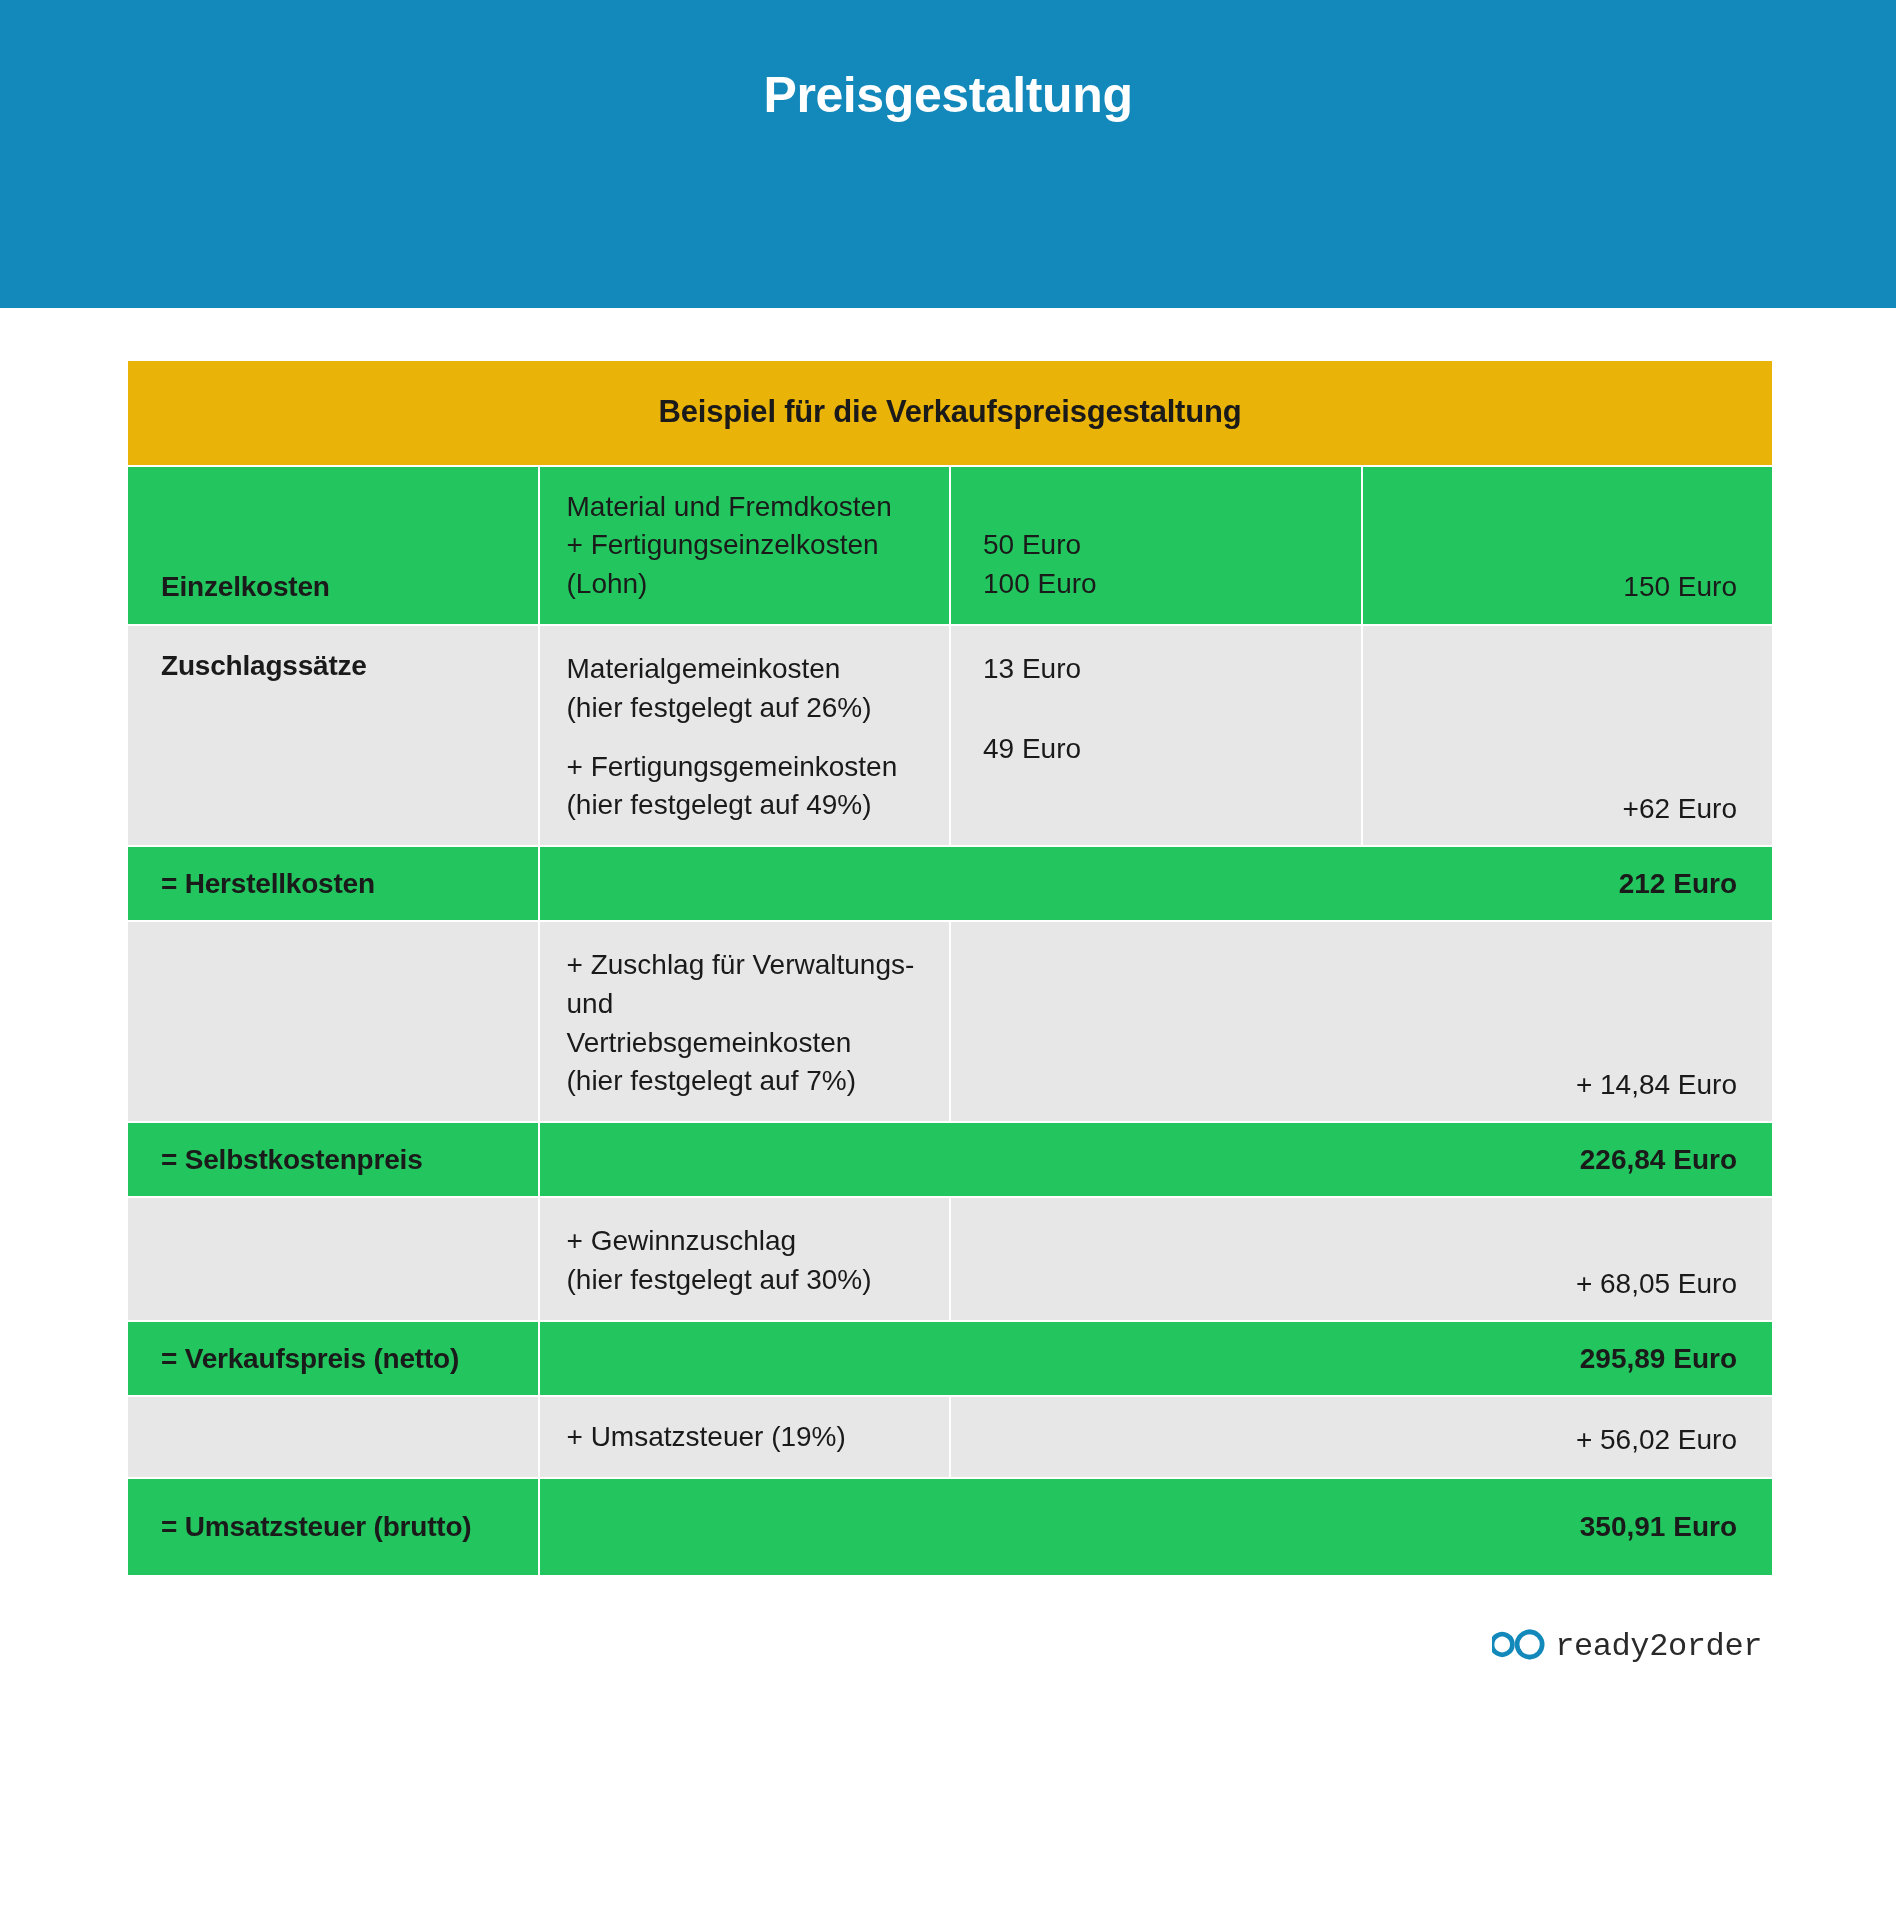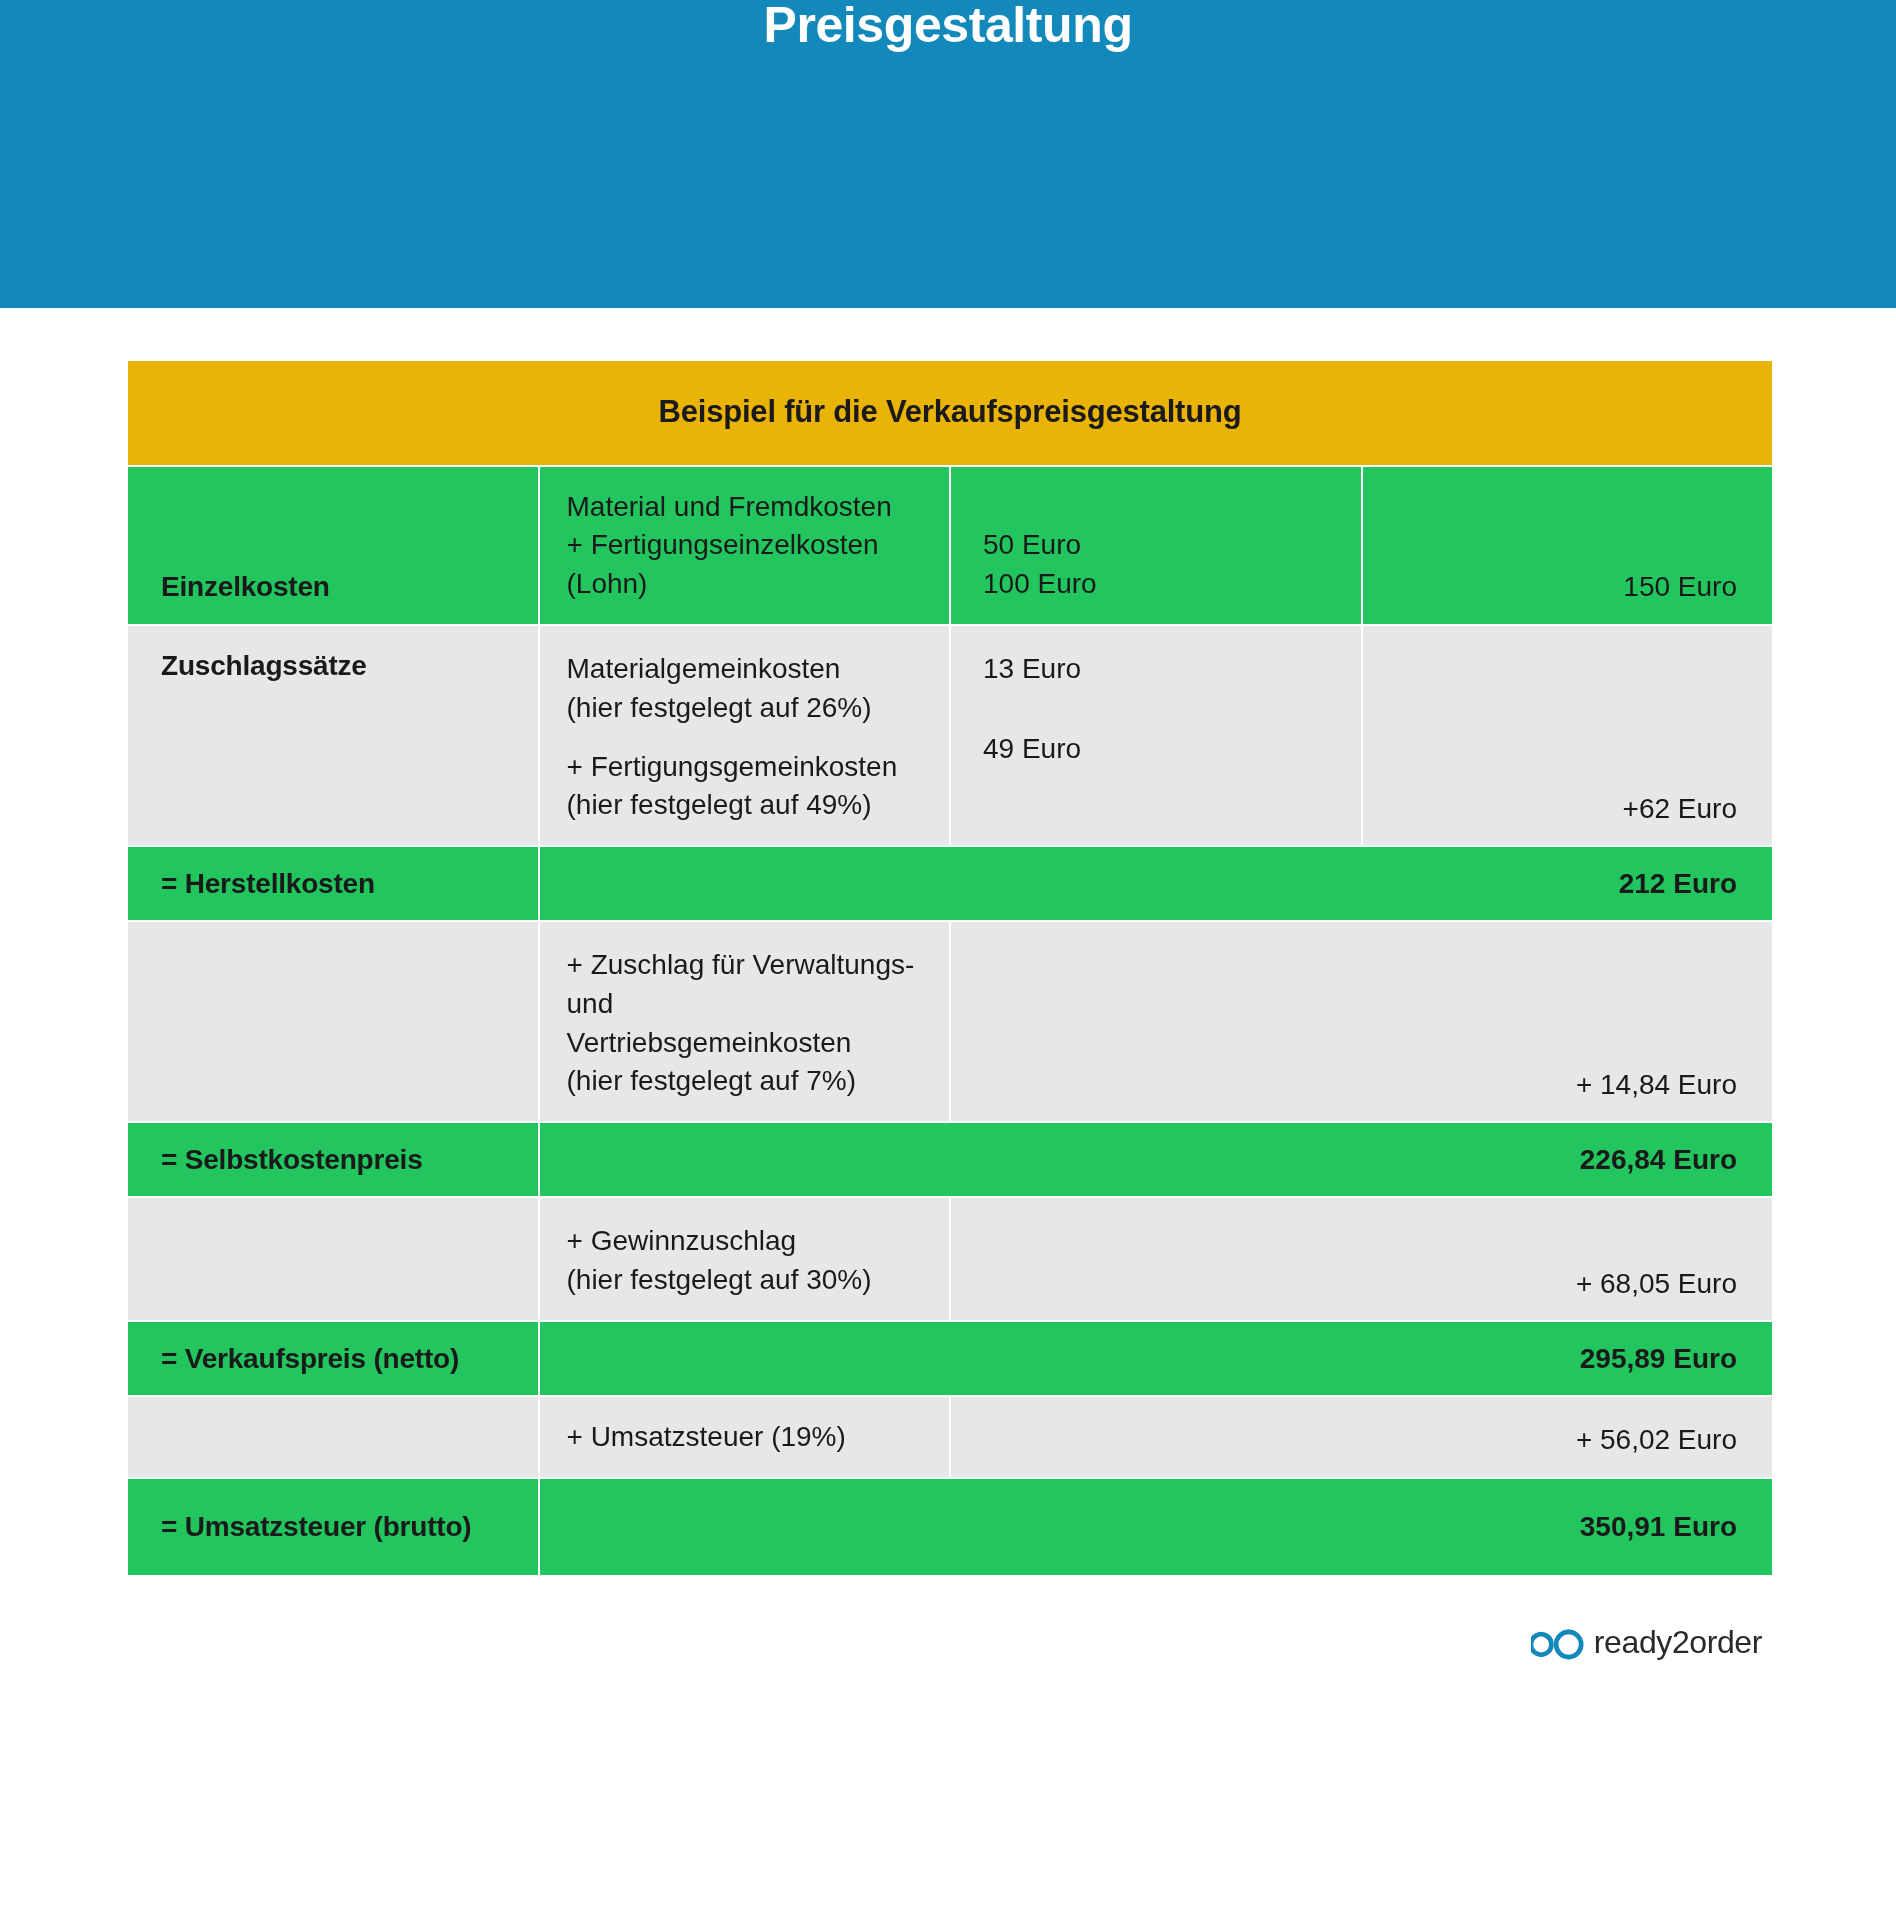--- a/index.html
+++ b/index.html
@@ -21,7 +21,7 @@
     height: 308px;
     background: #1389bb;
     display: flex;
-    align-items: flex-start;
+    align-items: center;
     justify-content: center;
     box-sizing: border-box;
   }

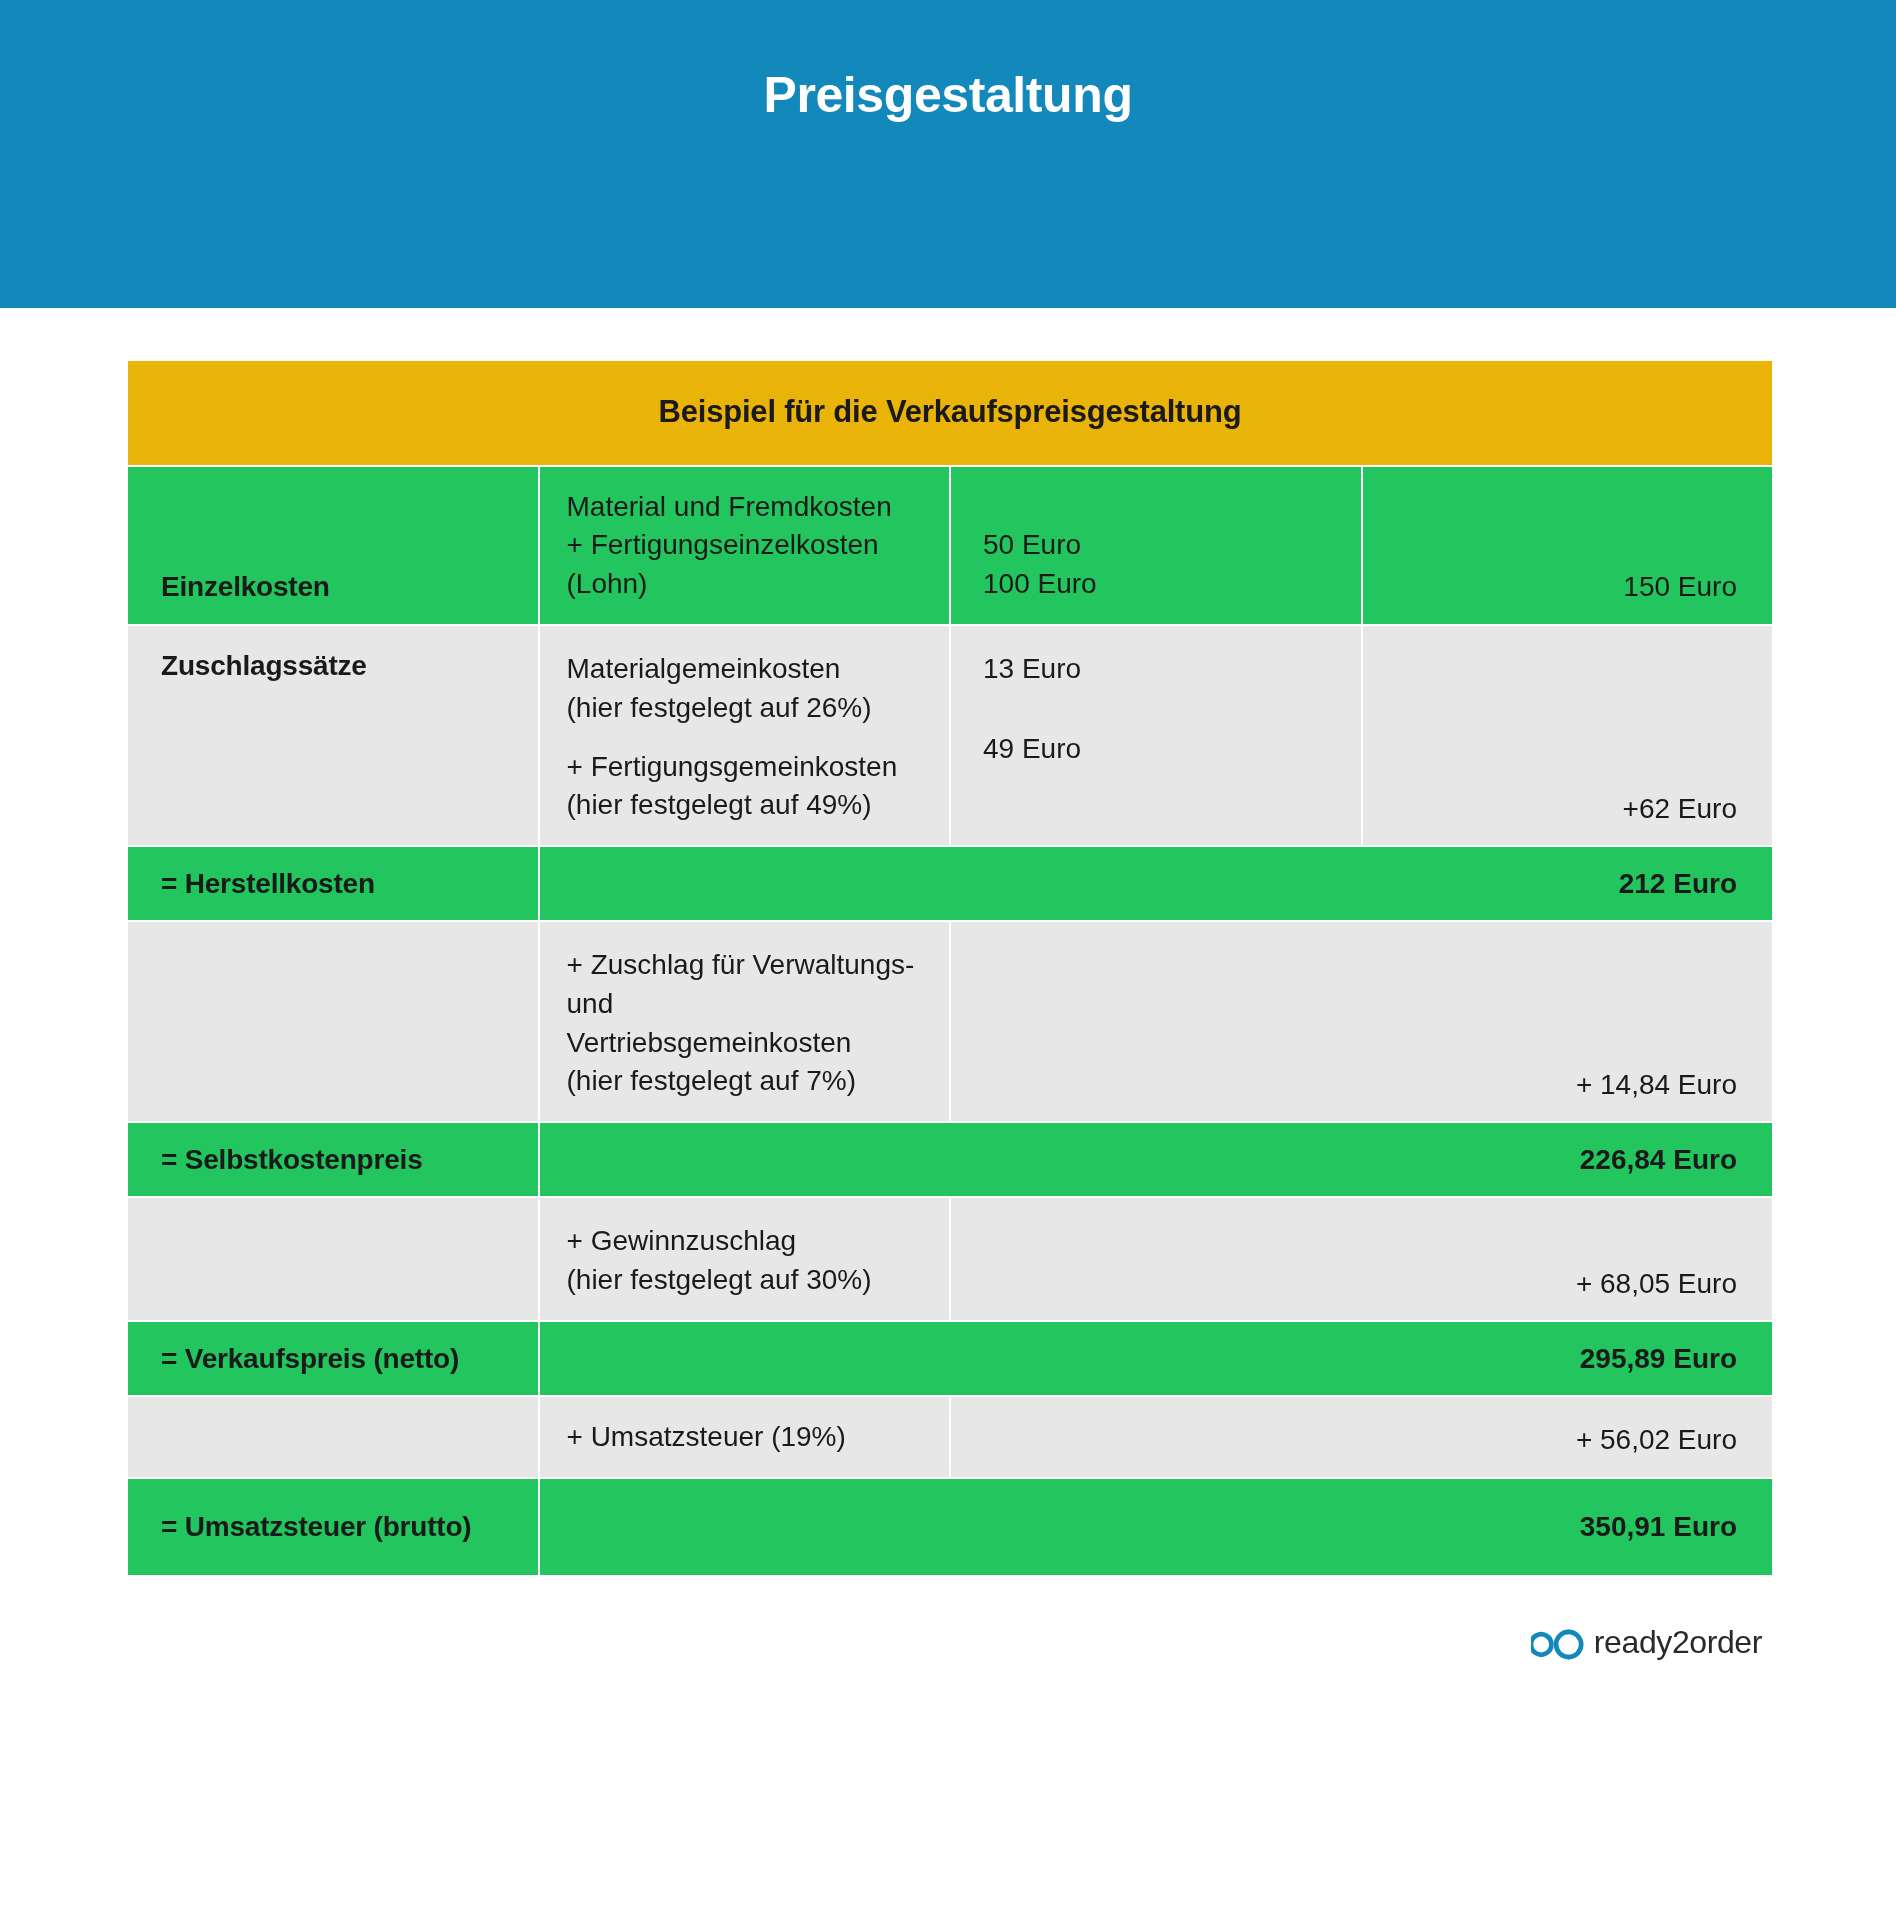--- a/index.html
+++ b/index.html
@@ -88,8 +88,9 @@
   }
   .logo {
     display: flex;
-    align-items: flex-start;
+    align-items: flex-end;
     gap: 5px;
+    font-family: Liberation Mono, monospace;
   }
   .logo-mark {
     width: 58px;

